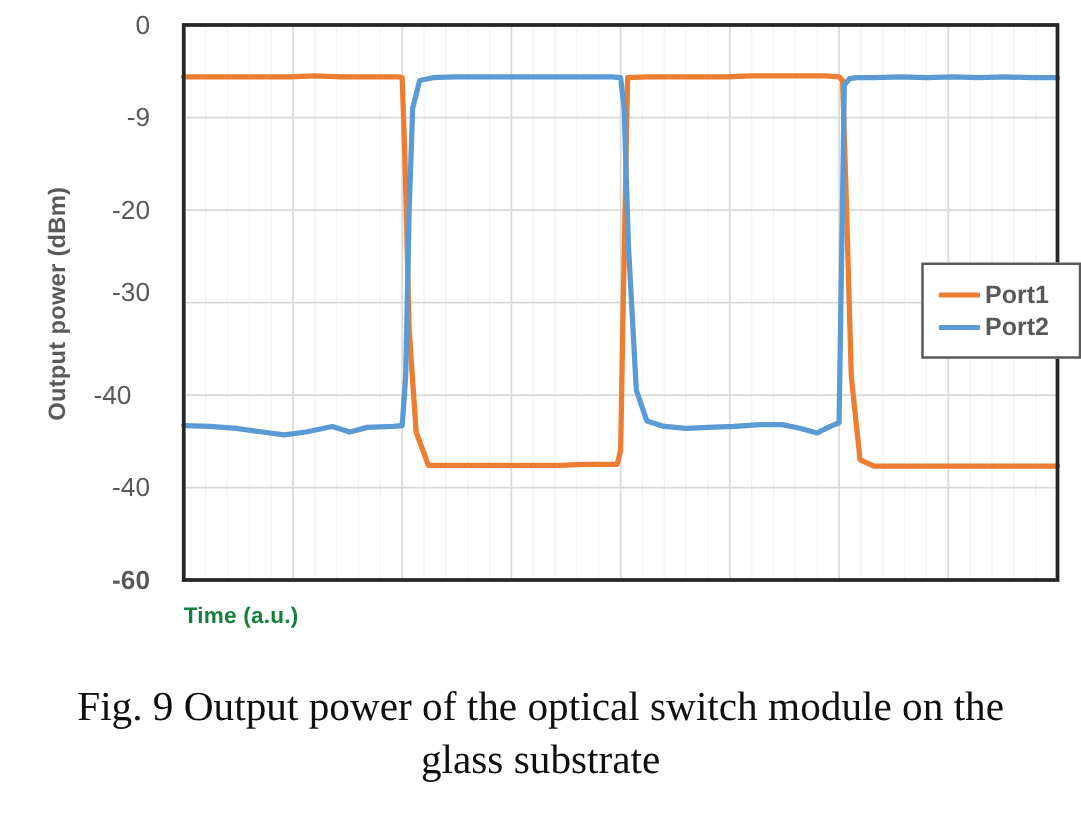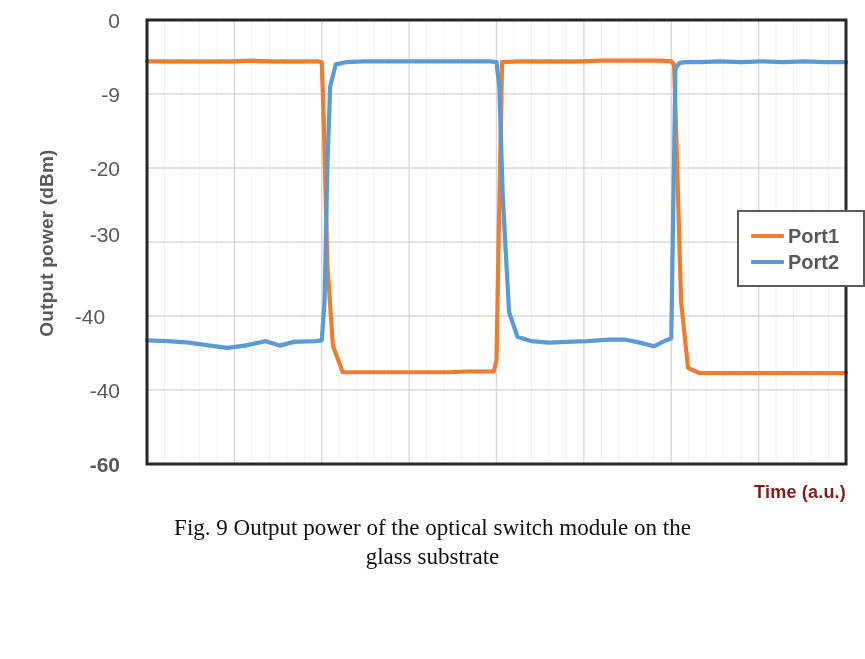--- a/index.html
+++ b/index.html
@@ -22,7 +22,7 @@
   }
   #x-axis-title{
     position:absolute;left:147px;top:482px;width:699px;
-    text-align:right;font-size:18px;font-weight:bold;color:#7f1d1d;
+    text-align:left;font-size:18px;font-weight:bold;color:#15803d;
     letter-spacing:.2px;
   }
   #legend{

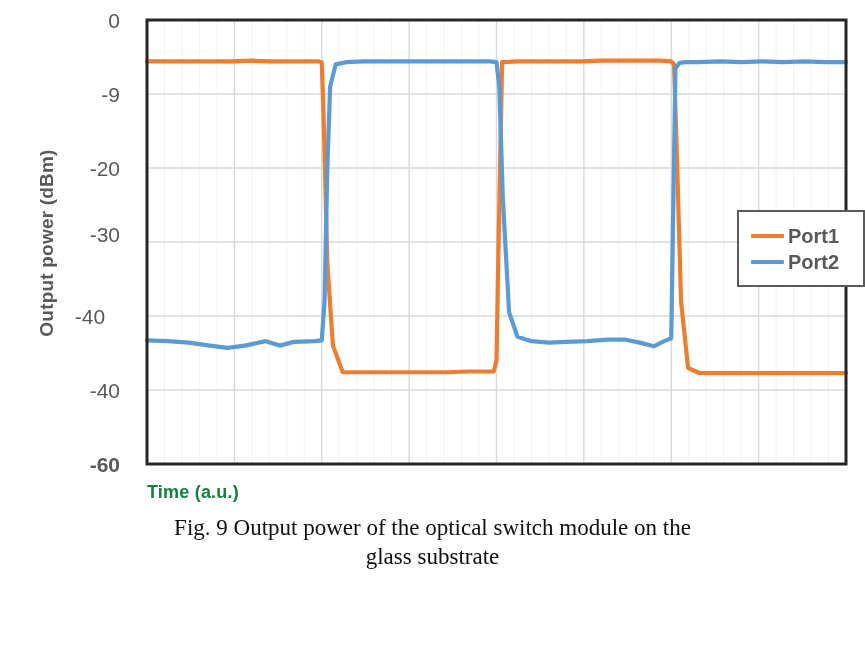--- a/index.html
+++ b/index.html
@@ -35,8 +35,8 @@
   .legend-swatch{width:33px;height:4px;border-radius:1px;display:block;}
   .legend-label{font-size:20px;font-weight:bold;color:#595959;line-height:1;}
   #caption{
-    position:absolute;left:0;top:513px;width:865px;
-    font-family:"Liberation Serif", serif;font-size:23px;color:#0f0f0f;
+    position:absolute;left:0;top:545px;width:865px;
+    font-family:"Liberation Serif", serif;font-size:33px;color:#0f0f0f;
     text-align:center;line-height:1.28;
   }
   #caption .cap-line{display:block;}

